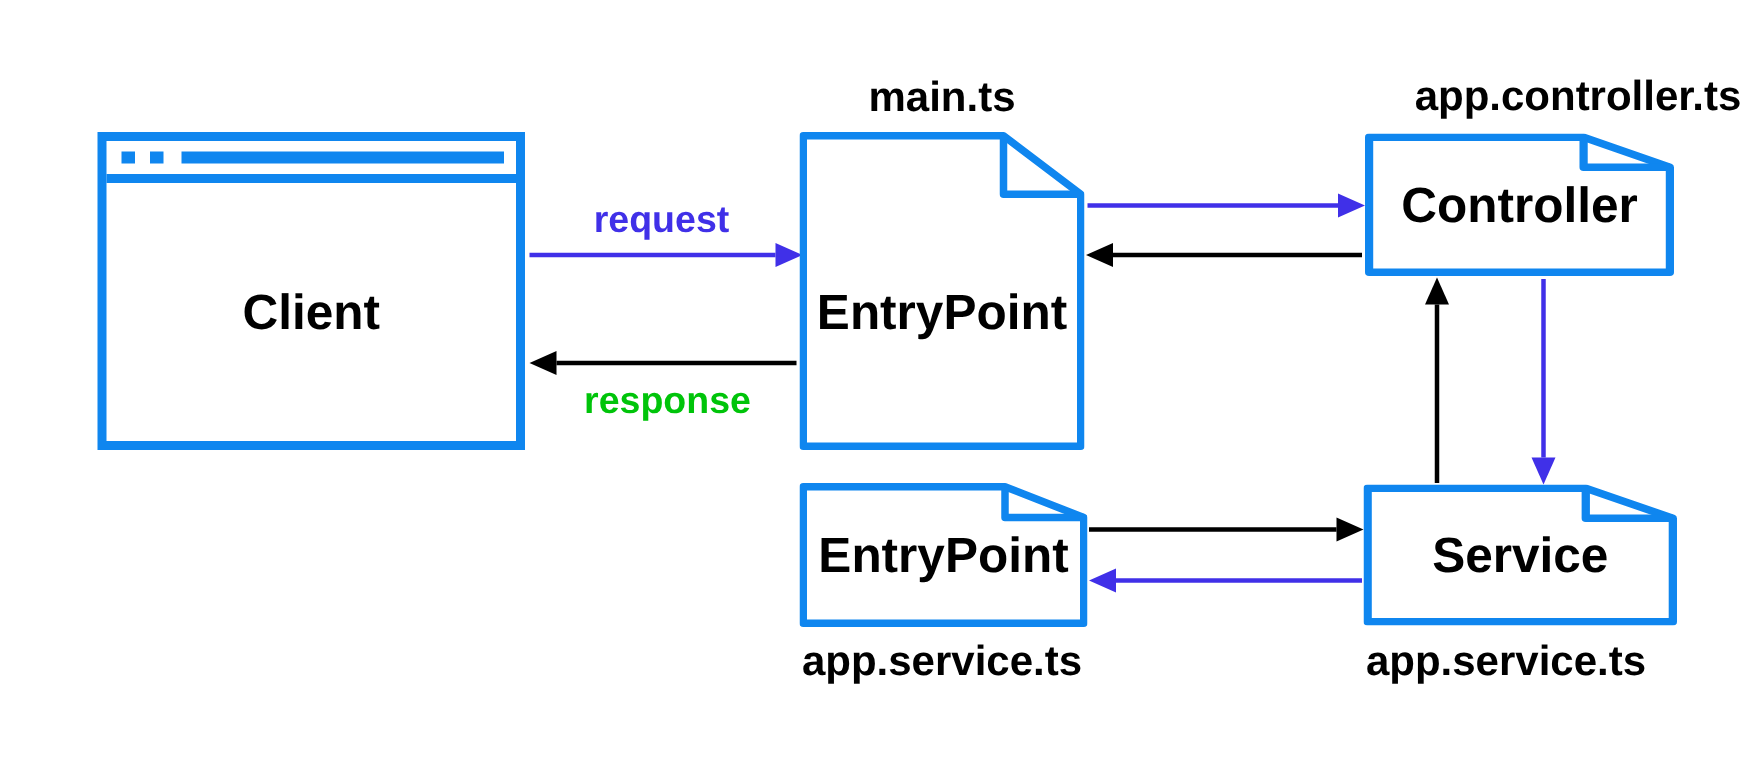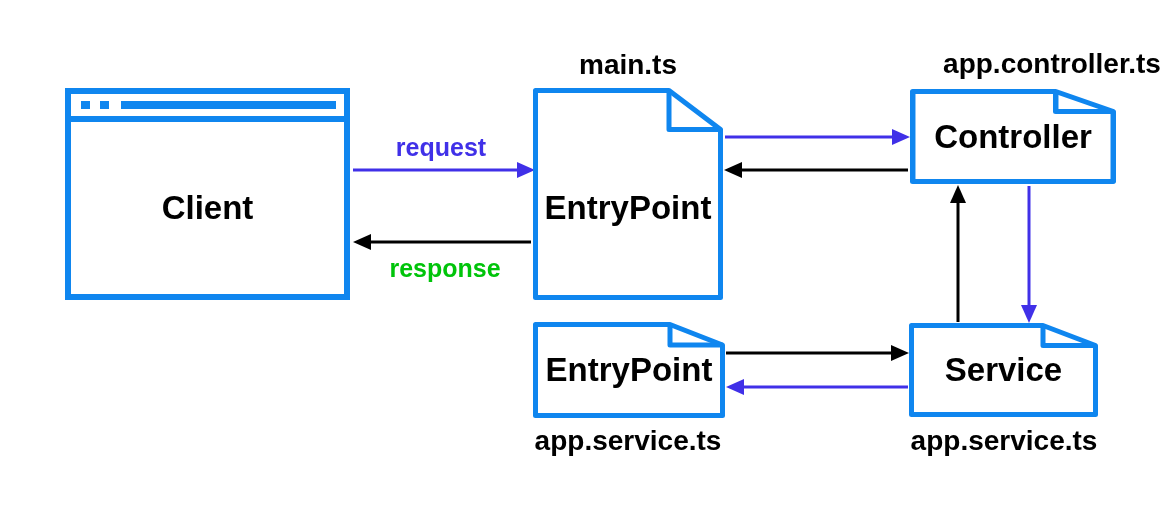--- a/index.html
+++ b/index.html
@@ -175,7 +175,7 @@
     <span class="node-label">Controller</span>
   </div>
 
-  <div class="note" style="left:909px; top:323px; width:189px; height:94px;">
+  <div class="note" style="left:909px; top:323px; width:209px; height:94px;">
     <svg viewBox="0 0 189 94" preserveAspectRatio="none">
       <path class="note-outline" d="M2.5 2.5 L134 2.5 L186.5 22.5 L186.5 91.5 L2.5 91.5 Z"></path>
       <path class="note-flap" d="M134 2.5 L134 22.5 L186.5 22.5"></path>

